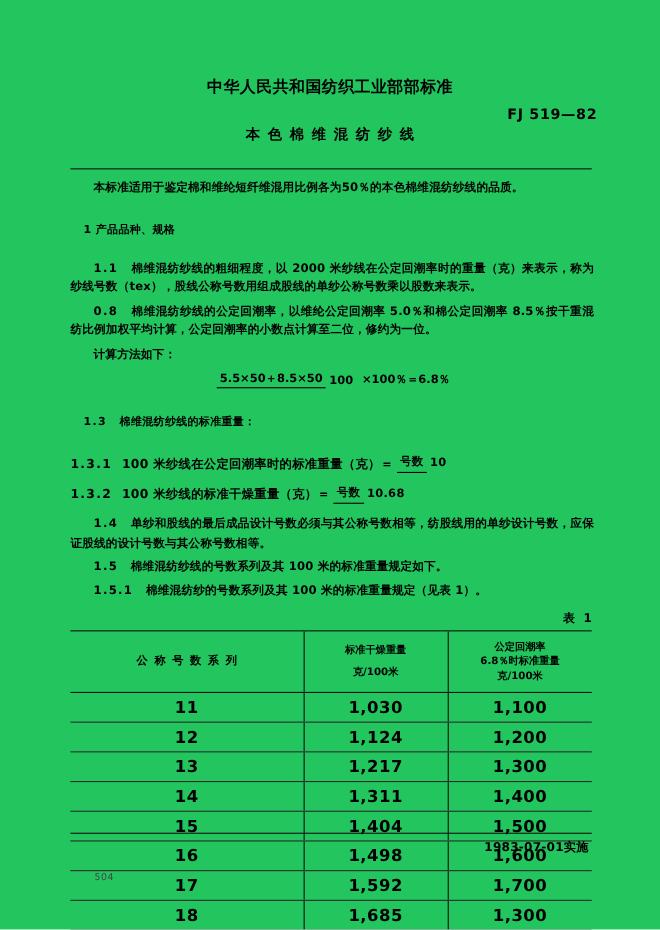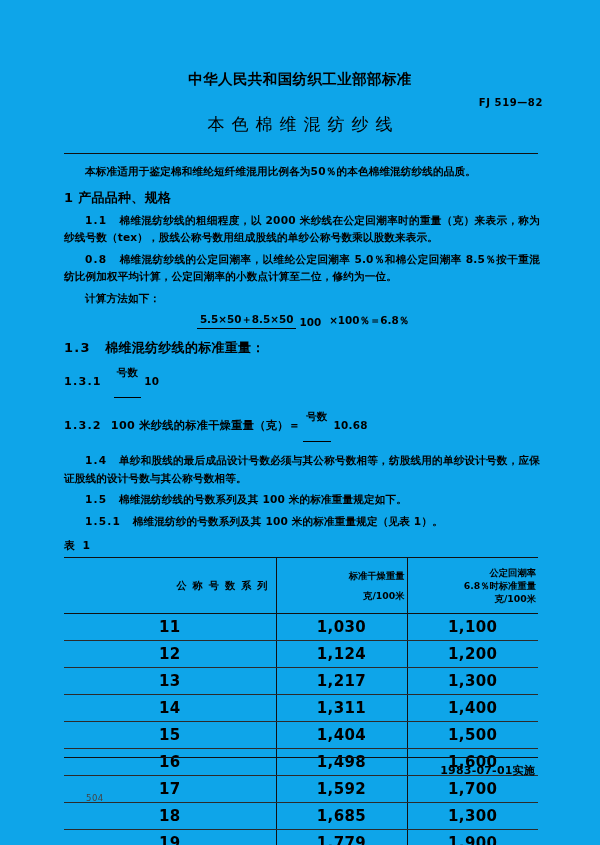--- a/index.html
+++ b/index.html
@@ -18,7 +18,7 @@
   .page {
     position: absolute;
     inset: 0;
-    background: #0ea5e9;
+    background: #22c55e;
   }
 
   

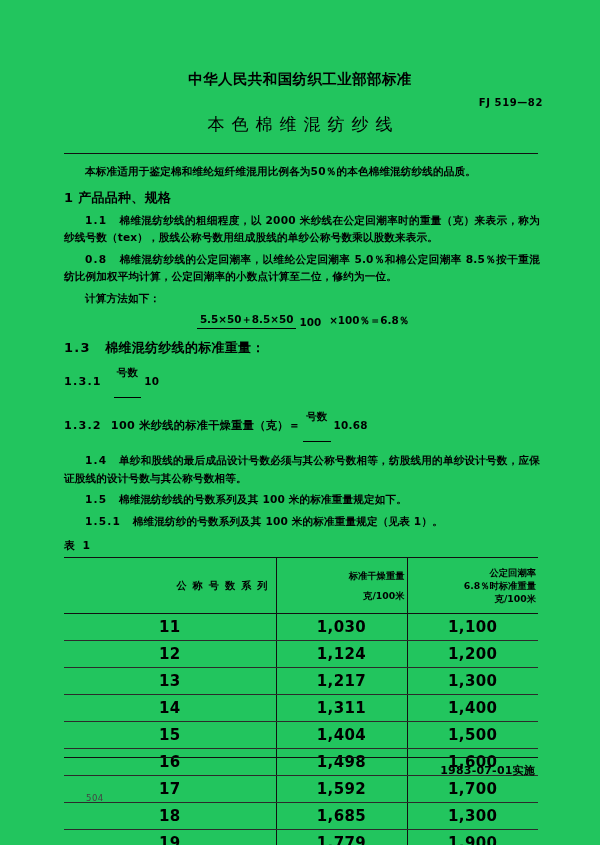--- a/index.html
+++ b/index.html
@@ -36,7 +36,7 @@
     position: absolute;
     top: 97px;
     right: 57px;
-    font-size: 10px;
+    font-size: 13px;
     font-weight: bold;
     letter-spacing: 0.6px;
     font-family: "DejaVu Sans", "Liberation Sans", sans-serif;

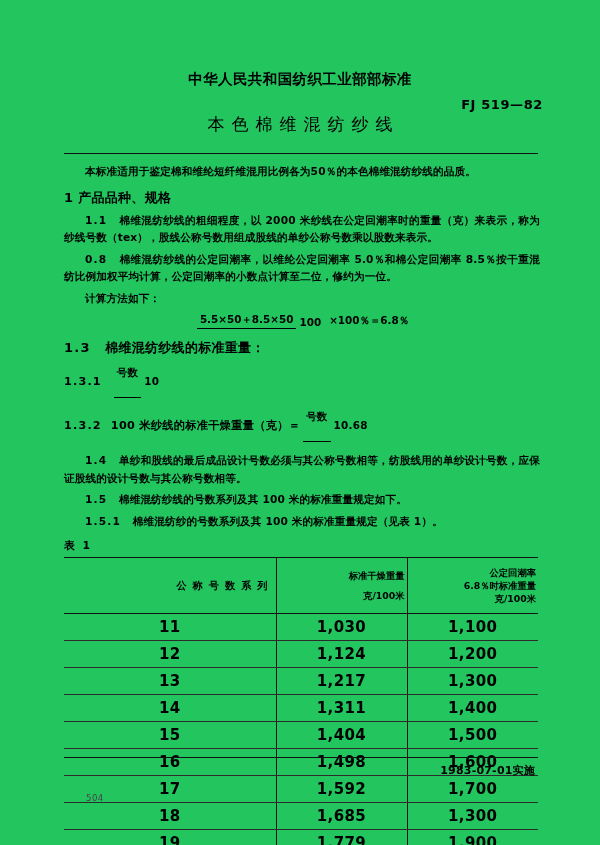--- a/index.html
+++ b/index.html
@@ -48,8 +48,8 @@
     left: 0;
     width: 600px;
     text-align: center;
-    font-size: 17px;
-    font-weight: normal;
+    font-size: 13px;
+    font-weight: bold;
     letter-spacing: 7px;
     text-indent: 7px;
   }

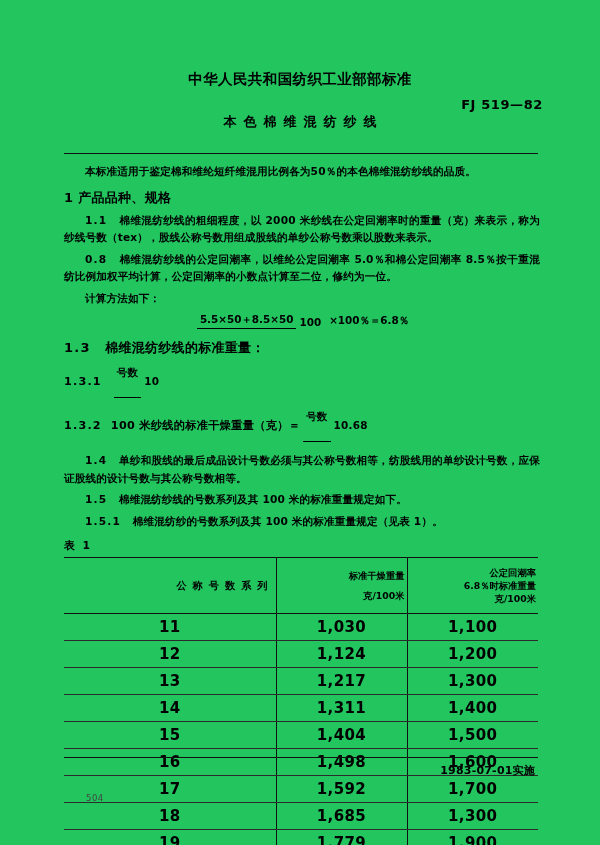--- a/index.html
+++ b/index.html
@@ -79,8 +79,8 @@
   }
   p.indent { text-indent: 21px; }
   .sec-h {
-    margin: 0;
-    font-size: 13px;
+    margin: 12px;
+    font-size: 10px;
     font-weight: bold;
     line-height: 17px;
     letter-spacing: 0.3px;

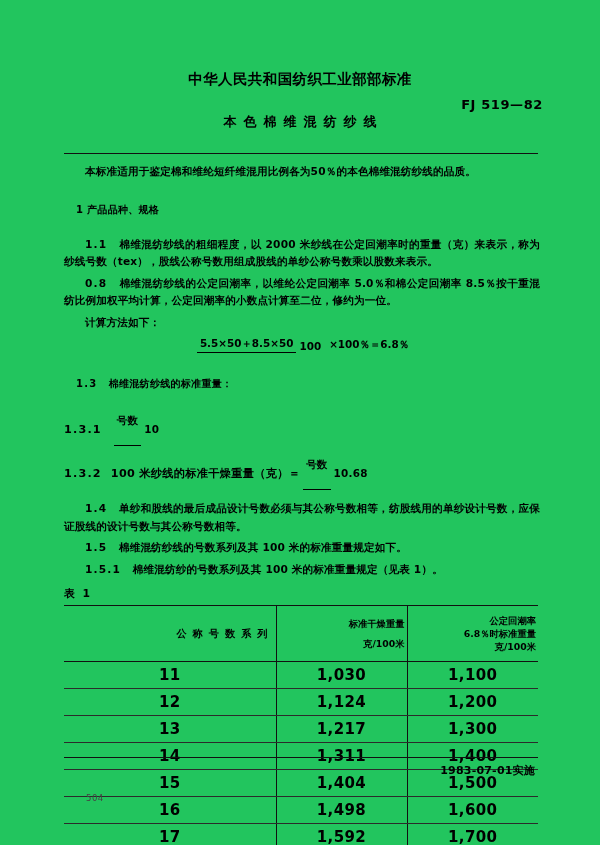--- a/index.html
+++ b/index.html
@@ -259,6 +259,7 @@
     <div class="inline-line">
       <span class="numlbl">1.3.1</span>
       <span style="display:inline-block;width:9px"></span>
+      <span>100 米纱线在公定回潮率时的标准重量（克）＝</span>
       <span class="frac">
         <span class="num">号数</span>
         <span class="den">10</span>

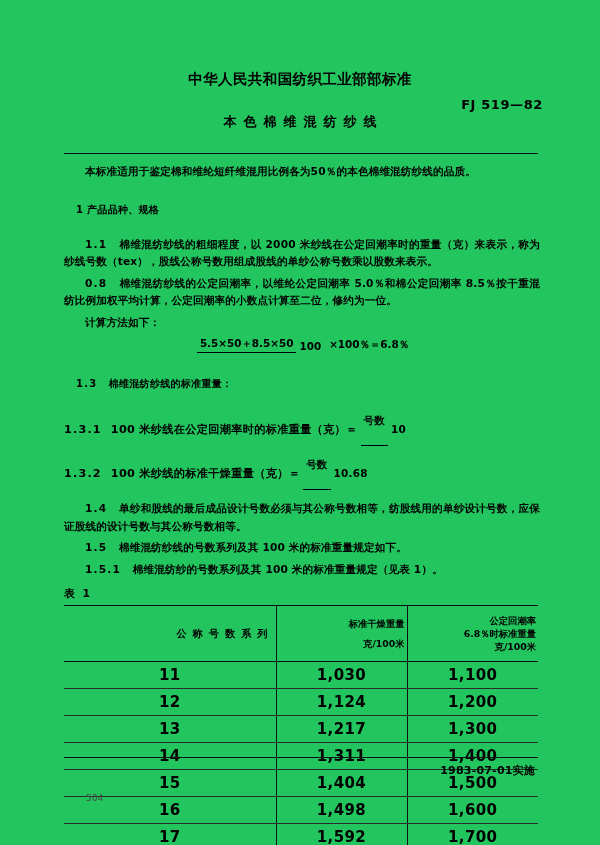--- a/index.html
+++ b/index.html
@@ -125,7 +125,7 @@
     line-height: 17px;
   }
   .inline-line .frac { font-size: 10.4px; margin-left: 3px; }
-  .inline-line .frac .num { padding-bottom: 16px; }
+  .inline-line .frac .num { padding-bottom: 0px; }
 
   
   .tbl-caption {

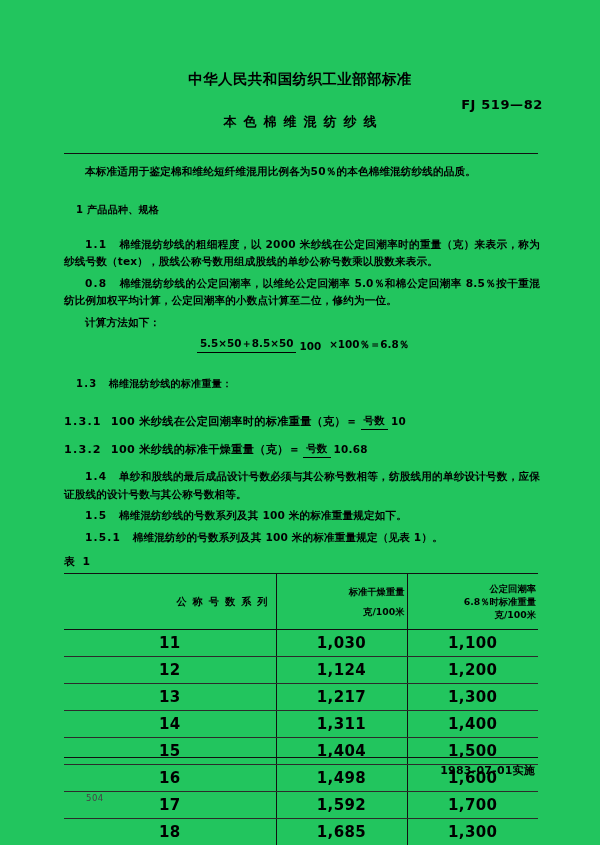--- a/index.html
+++ b/index.html
@@ -129,7 +129,7 @@
 
   
   .tbl-caption {
-    text-align: left;
+    text-align: right;
     font-size: 10.8px;
     font-weight: bold;
     letter-spacing: 2px;

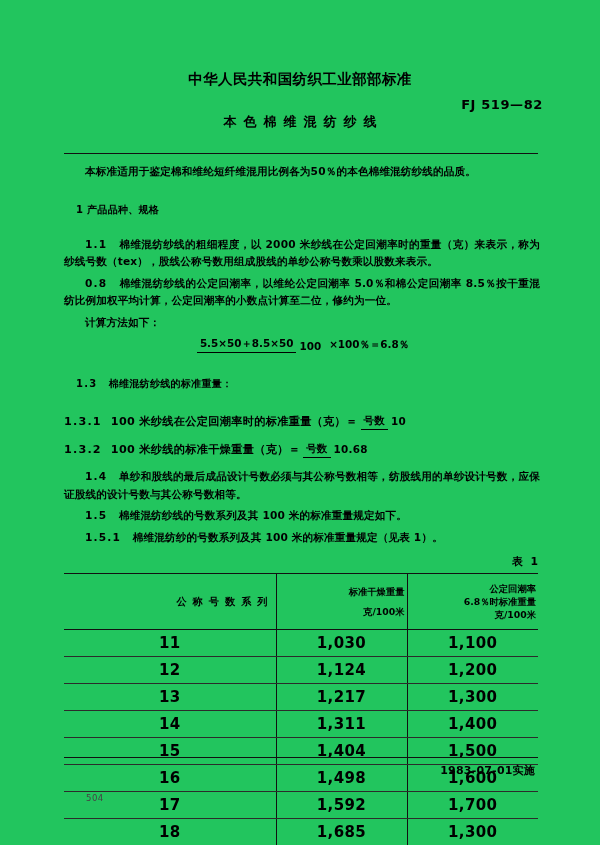--- a/index.html
+++ b/index.html
@@ -151,7 +151,7 @@
     font-size: 9.3px;
     font-weight: bold;
     padding: 8px 2px 8px 2px;
-    text-align: right;
+    text-align: center;
     line-height: 13px;
     vertical-align: middle;
   }

